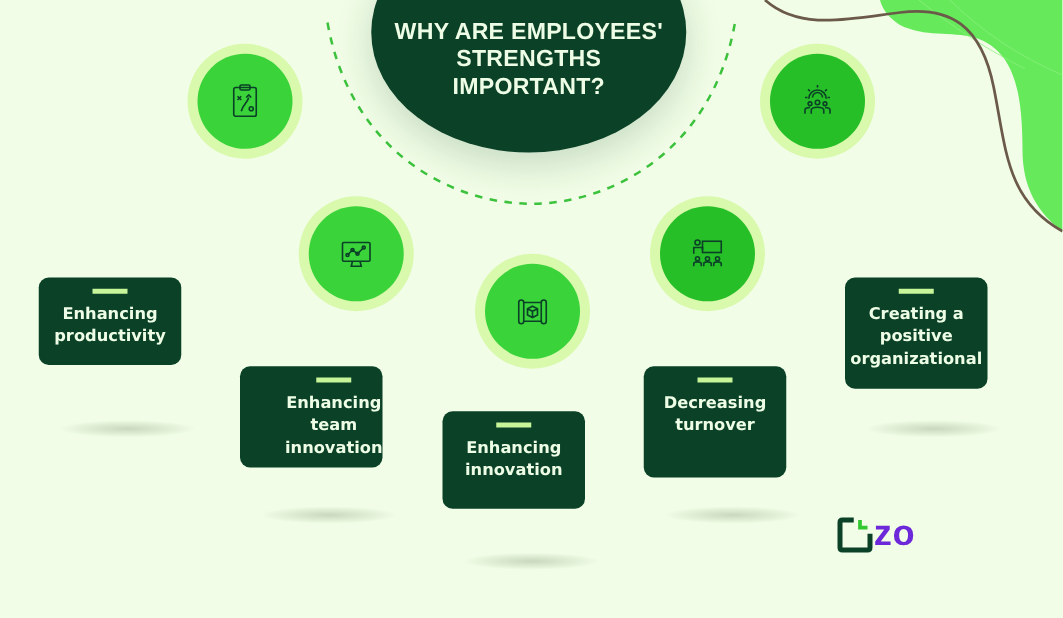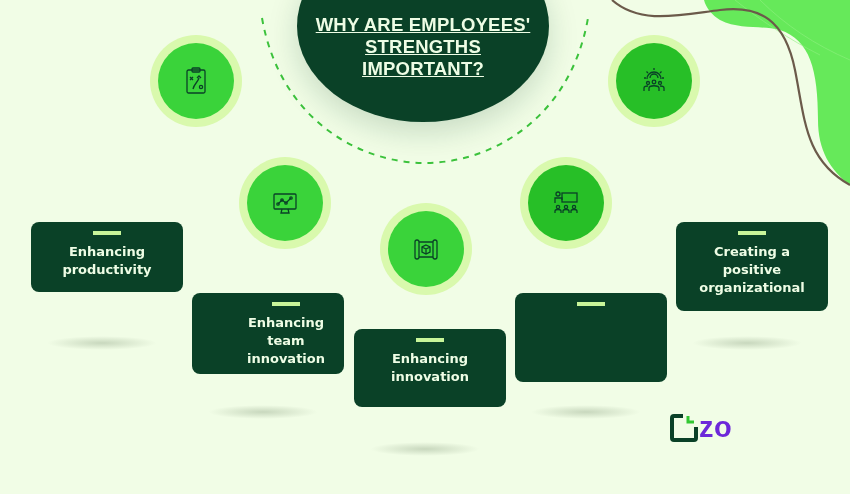--- a/index.html
+++ b/index.html
@@ -20,7 +20,7 @@
     font-family: "Liberation Sans", sans-serif; font-size: 18.5px; line-height: 22px;
     letter-spacing: 0.2px;
   }
-  .title-text span { display: block; text-decoration: underline; }
+  .title-text span { display: block; }
   .node {
     position: absolute; width: 92px; height: 92px; border-radius: 50%;
     background: #d9f9ad;

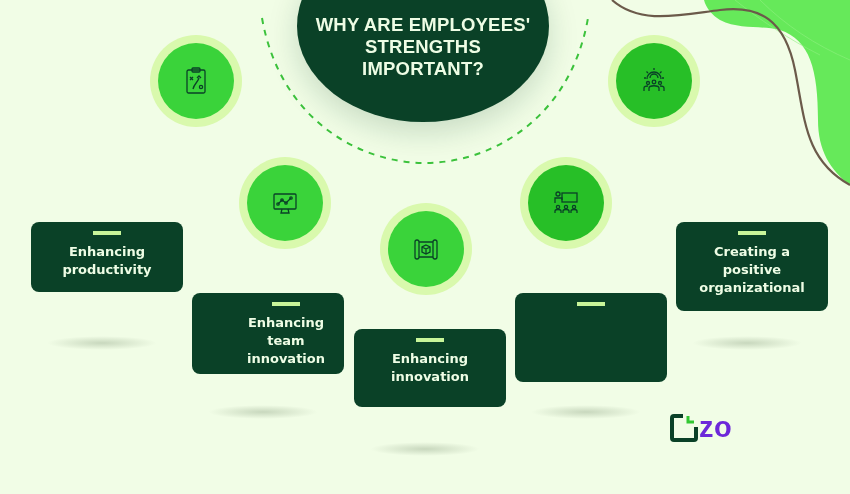--- a/index.html
+++ b/index.html
@@ -33,7 +33,7 @@
   .node.dark .inner { background: #27bf27; }
   .node svg { width: 32px; height: 32px; }
   .card {
-    position: absolute; width: 152px; background: #0a4127; border-radius: 8px;
+    position: absolute; width: 114px; background: #0a4127; border-radius: 8px;
     color: #eefde5; text-align: center; font-weight: bold;
     font-size: 13px; line-height: 18px; box-sizing: border-box; padding-top: 9px;
   }

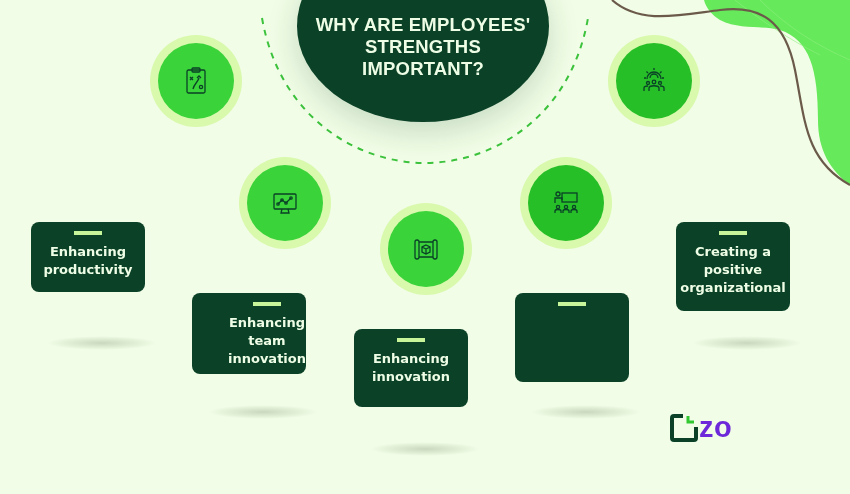--- a/index.html
+++ b/index.html
@@ -160,6 +160,10 @@
 
 <div class="card" style="left:515px; top:293px; height:89px;">
   <div class="bar"></div>
+  <div class="label">
+    <span>Decreasing</span>
+    <span>turnover</span>
+  </div>
 </div>
 <div class="shadow" style="left:531px; top:405px;"></div>
 

